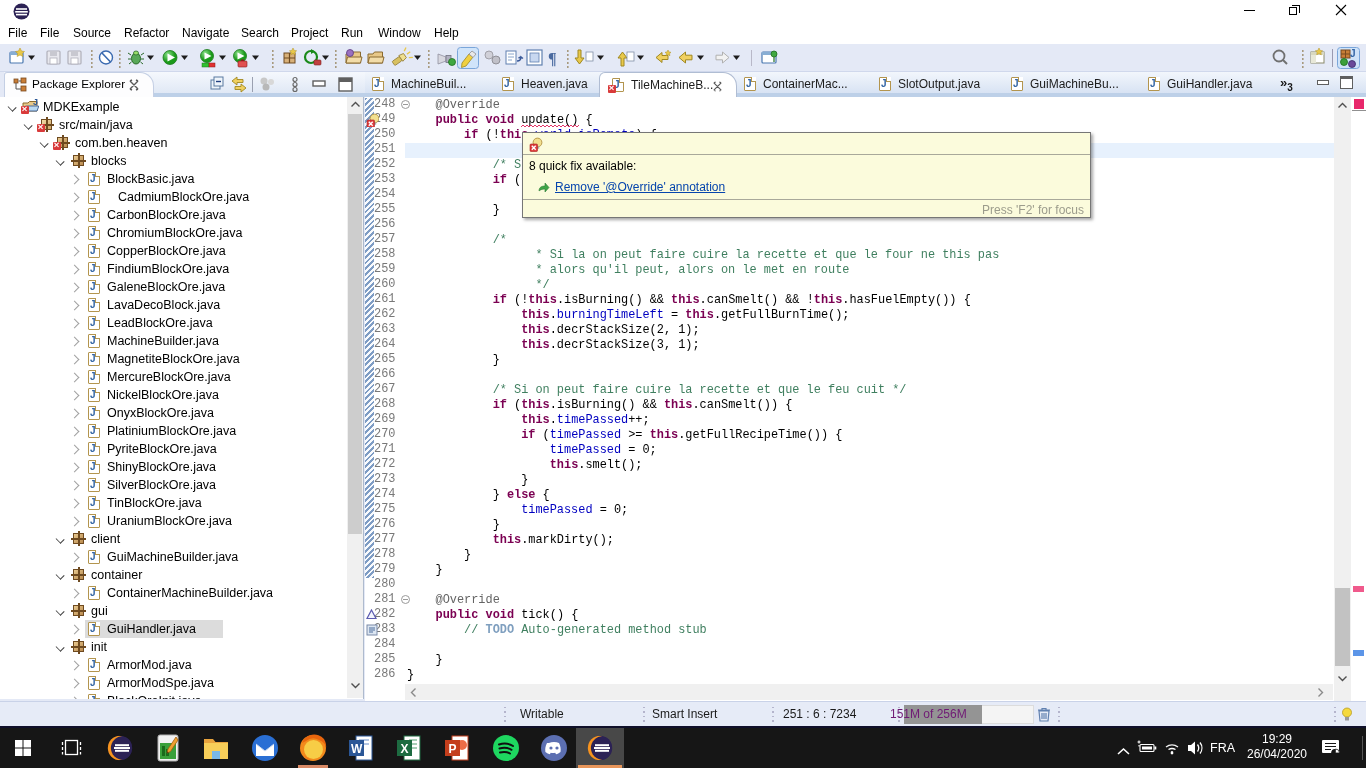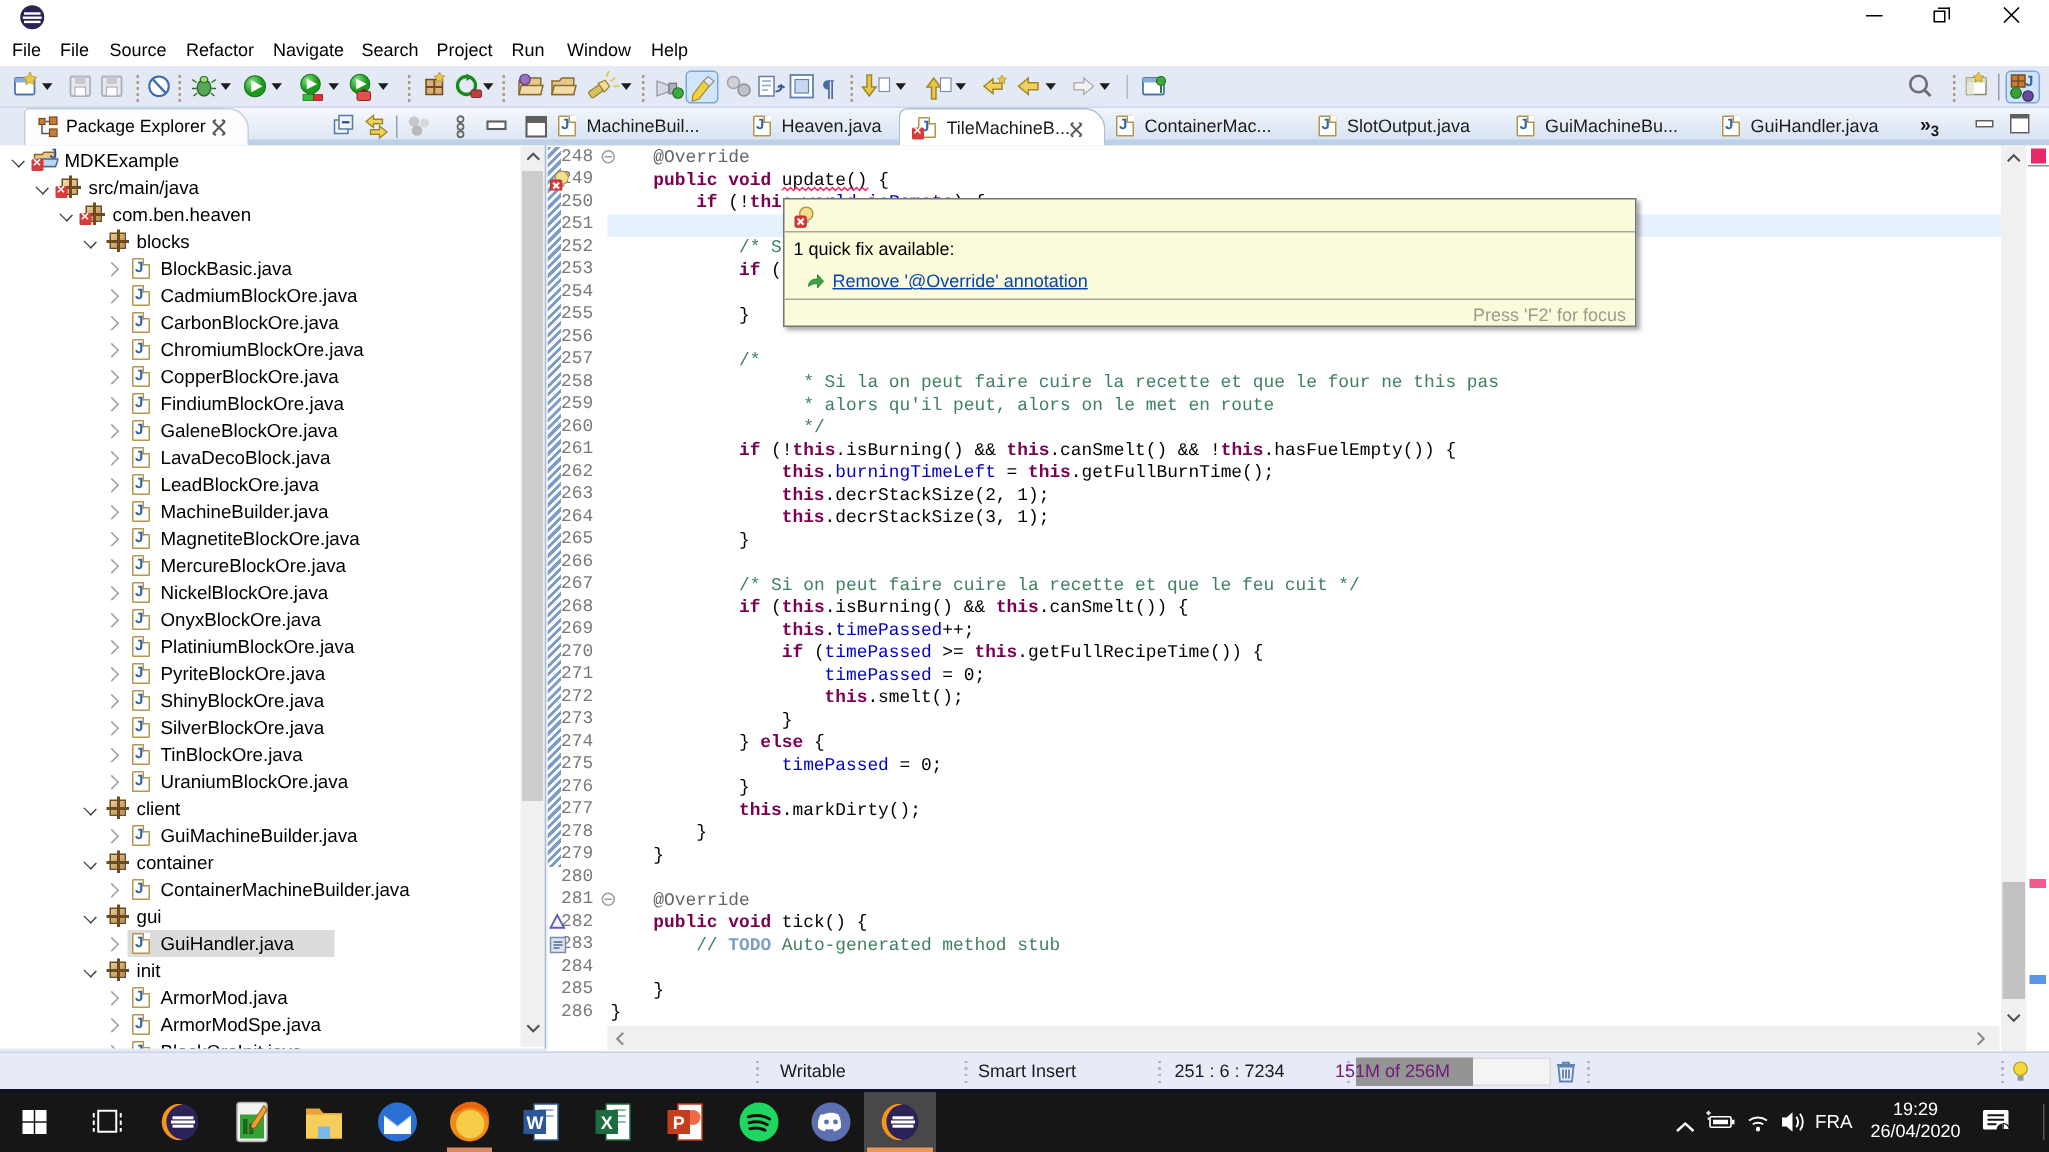--- a/index.html
+++ b/index.html
@@ -22,7 +22,7 @@
 #main { left:0; top:72px; width:1366px; height:629px; background:#e4e9f6; }
 
 
-#pkg-header { left:16px; top:0; width:364px; height:25px; background:linear-gradient(#f5f8fd,#dde6f4); border-bottom:1px solid #c4cfe4; }
+#pkg-header { left:4px; top:0; width:364px; height:25px; background:linear-gradient(#f5f8fd,#dde6f4); border-bottom:1px solid #c4cfe4; }
 #pkg-tab { left:0; top:0; width:150px; height:25px; background:#fdfdfe; border:1px solid #c4cfe4; border-bottom:none; border-radius:3px 14px 0 0; }
 #pkg-tab-label { left:28px; top:5px; font-size:11.8px; color:#000; }
 #pkg-body { left:0; top:25px; width:364px; height:602px; background:#ffffff; border-right:1px solid #aebacd; overflow:hidden; }

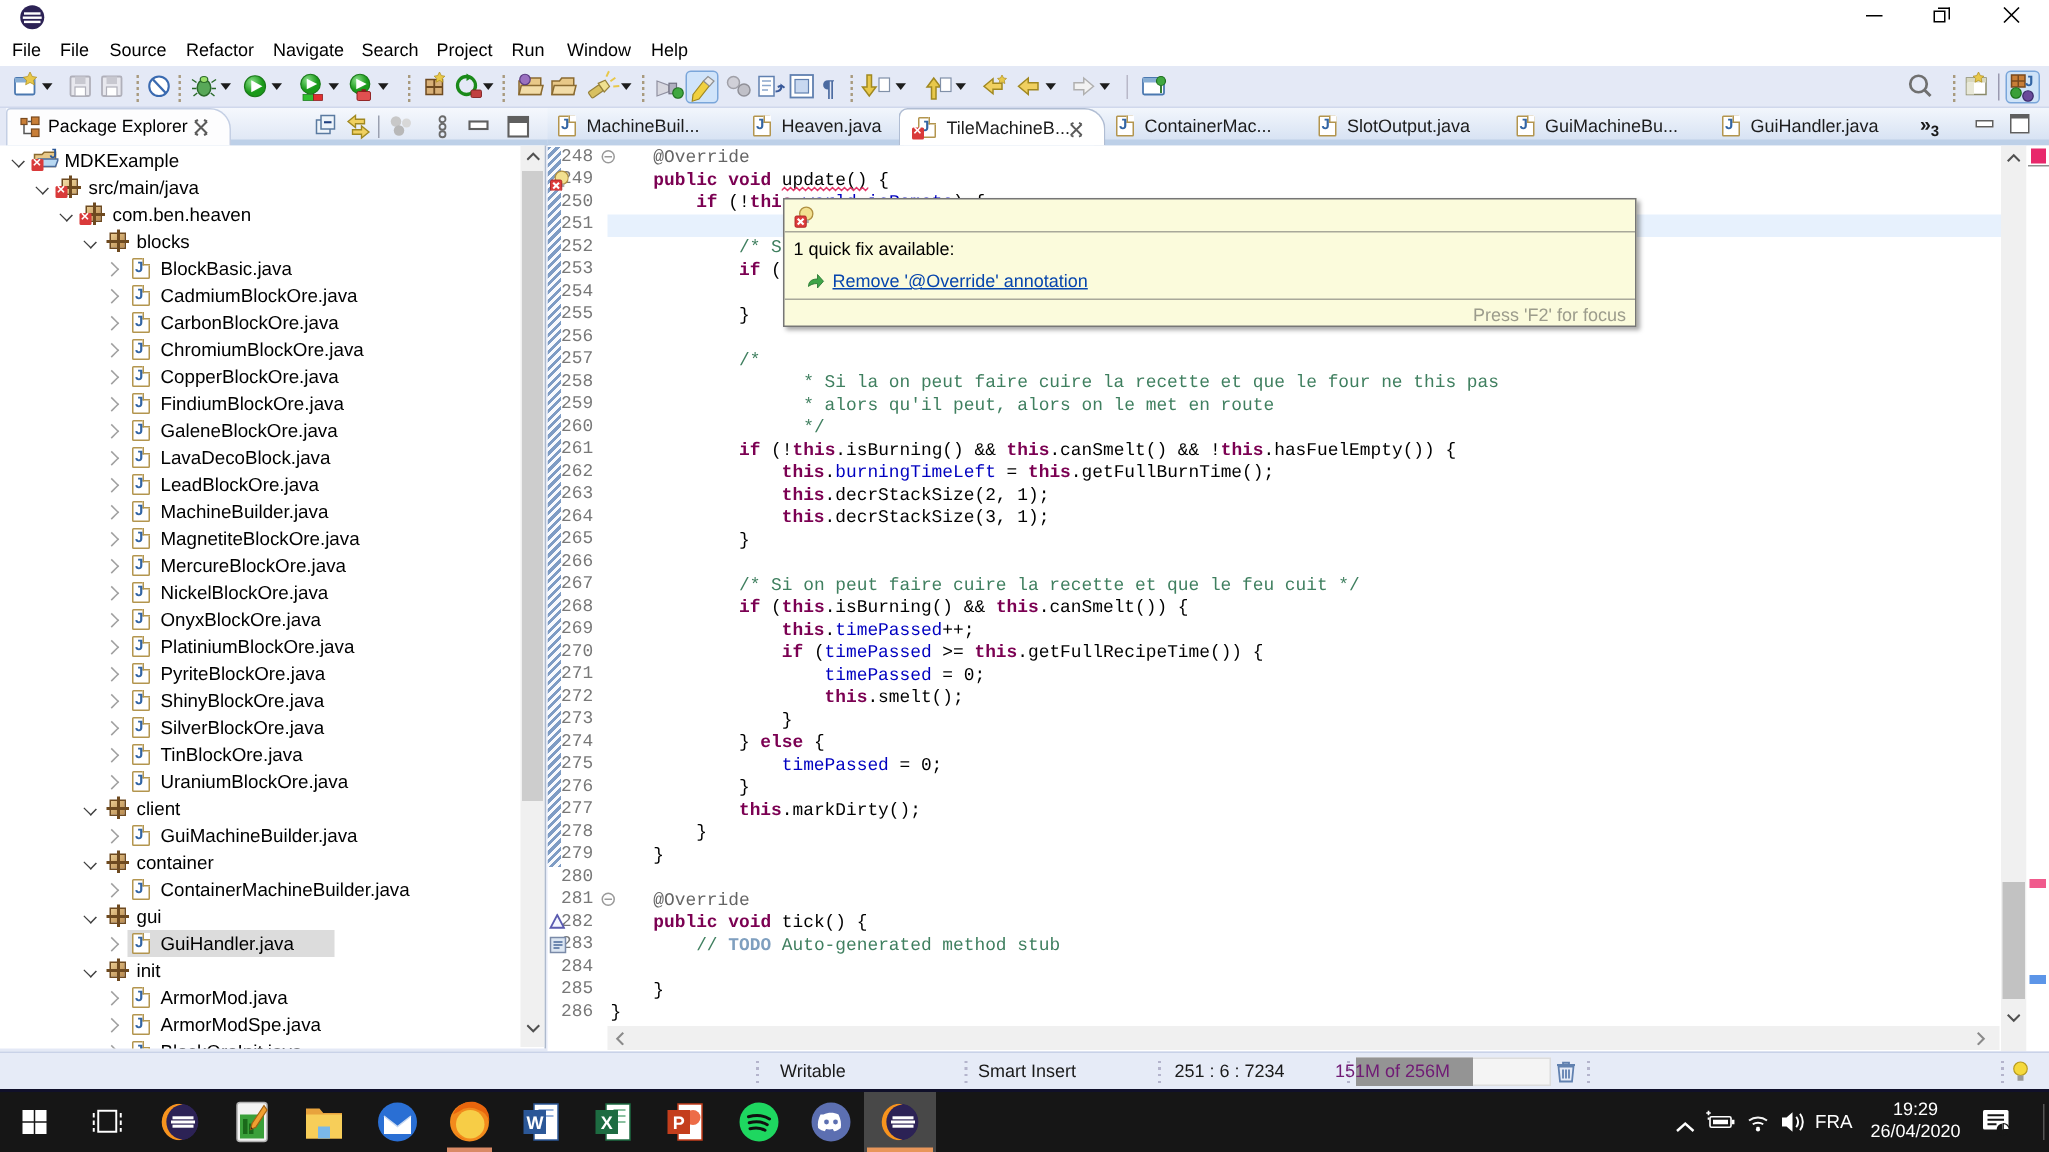--- a/index.html
+++ b/index.html
@@ -689,7 +689,7 @@
           <path d="M3.8 8.8 L7.7 12.7 M7.7 8.8 L3.8 12.7" stroke="#fff" stroke-width="1.4"></path>
         </svg>
       <div class="sep" style="top:21px"></div>
-      <div class="abs" style="left:6px;top:26px">1 quick fix available:</div>
+      <div class="abs" style="left:6px;top:26px">8 quick fix available:</div>
       <svg class="abs" style="left:15px;top:49px" width="12" height="11" viewBox="0 0 12 11">
           <path d="M1 9 C1 5 4 4 7 4 L7 1 L11 5.5 L7 10 L7 7 C4 7 2 8 1 9 Z" fill="#3fa548" stroke="#2d7a35" stroke-width="0.6"></path>
         </svg>

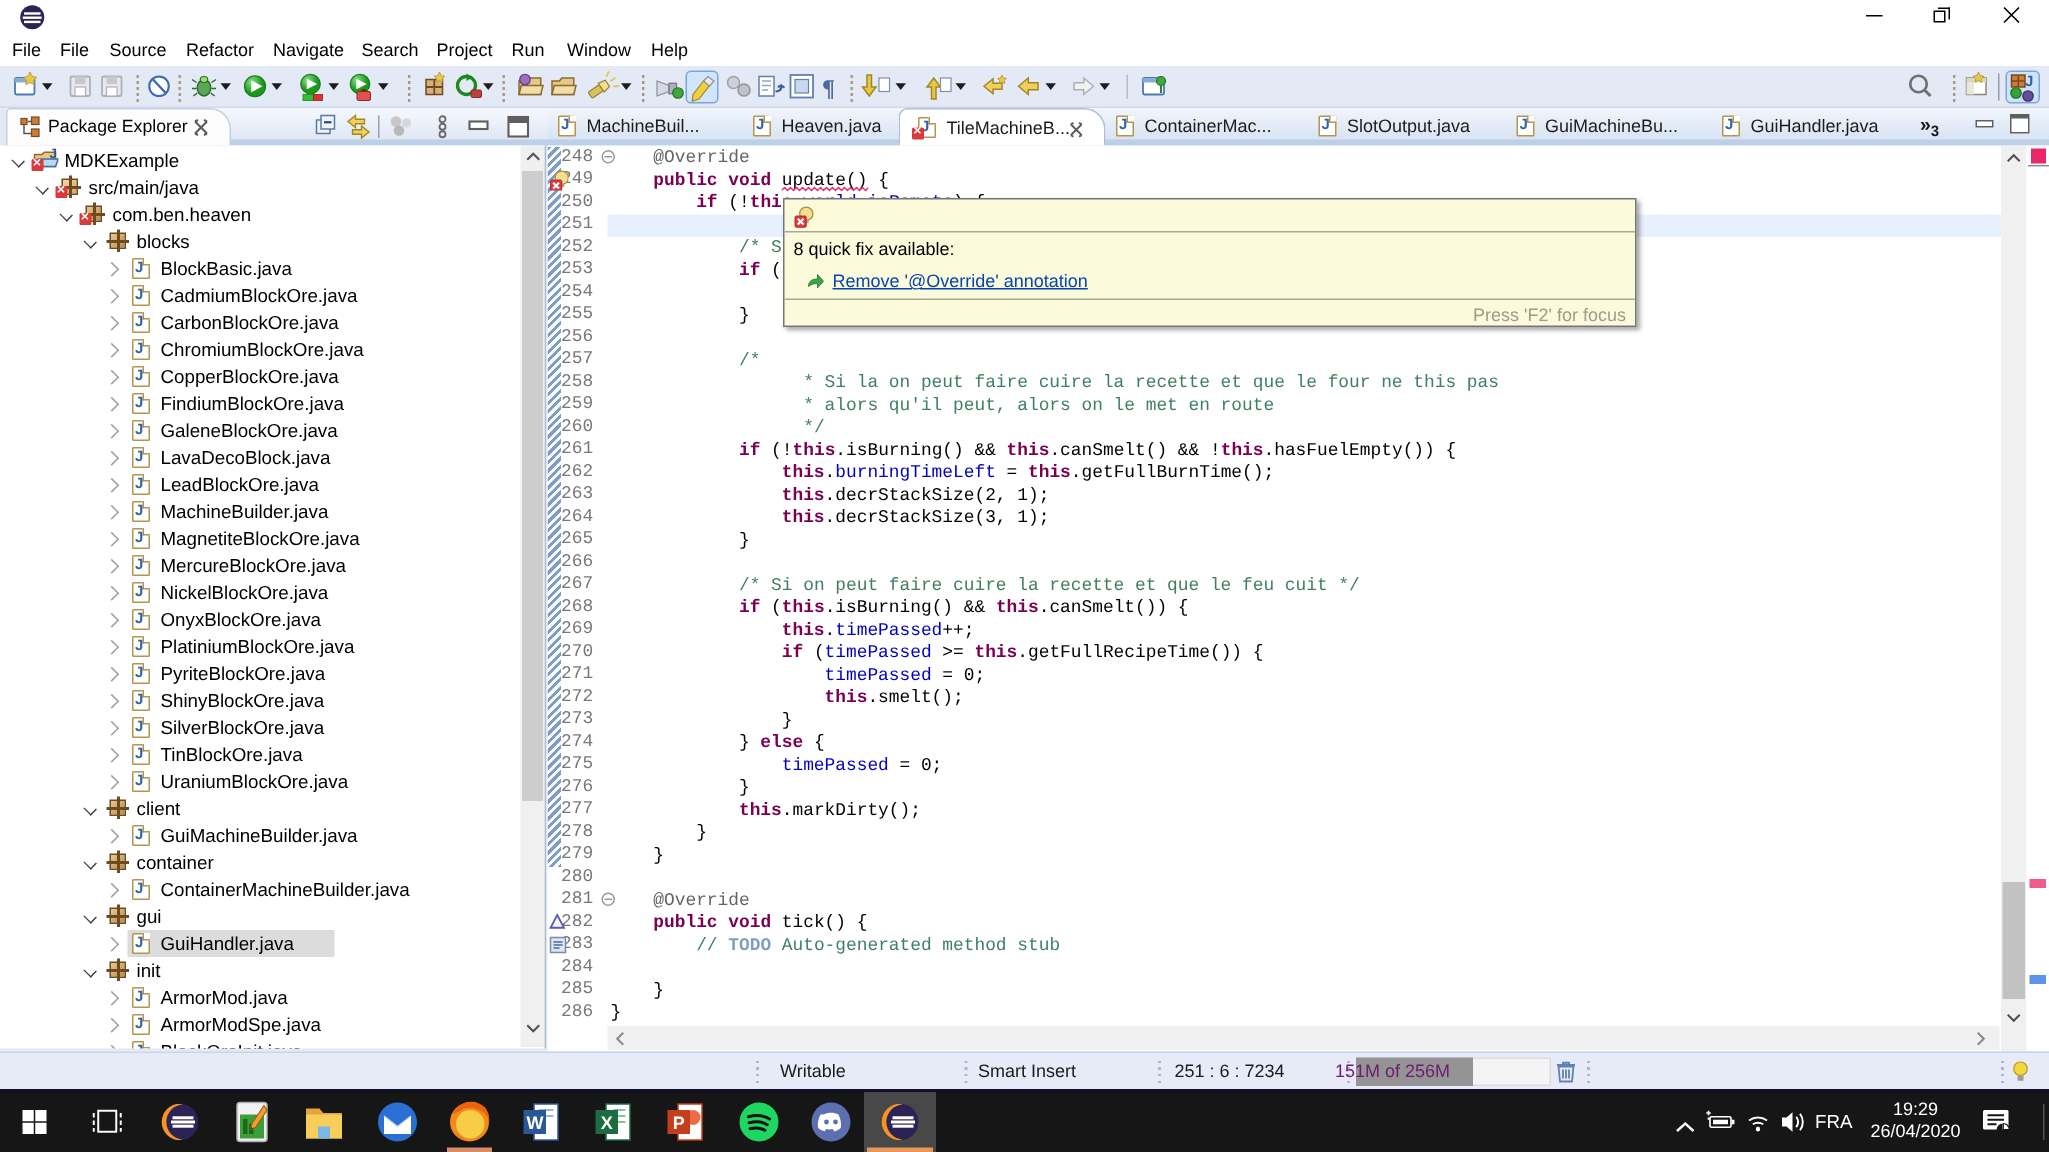--- a/index.html
+++ b/index.html
@@ -341,7 +341,7 @@
         <div class="trow" style="top:91px">
           <span class="chev-c" style="left:72px;top:5px"></span>
           <span class="jfile" style="left:88px;top:2px"></span>
-          <span class="lbl" style="left:107px">CadmiumBlockOre.java</span>
+          <span class="lbl" style="left:118px">CadmiumBlockOre.java</span>
         </div>
         <div class="trow" style="top:109px">
           <span class="chev-c" style="left:72px;top:5px"></span>

